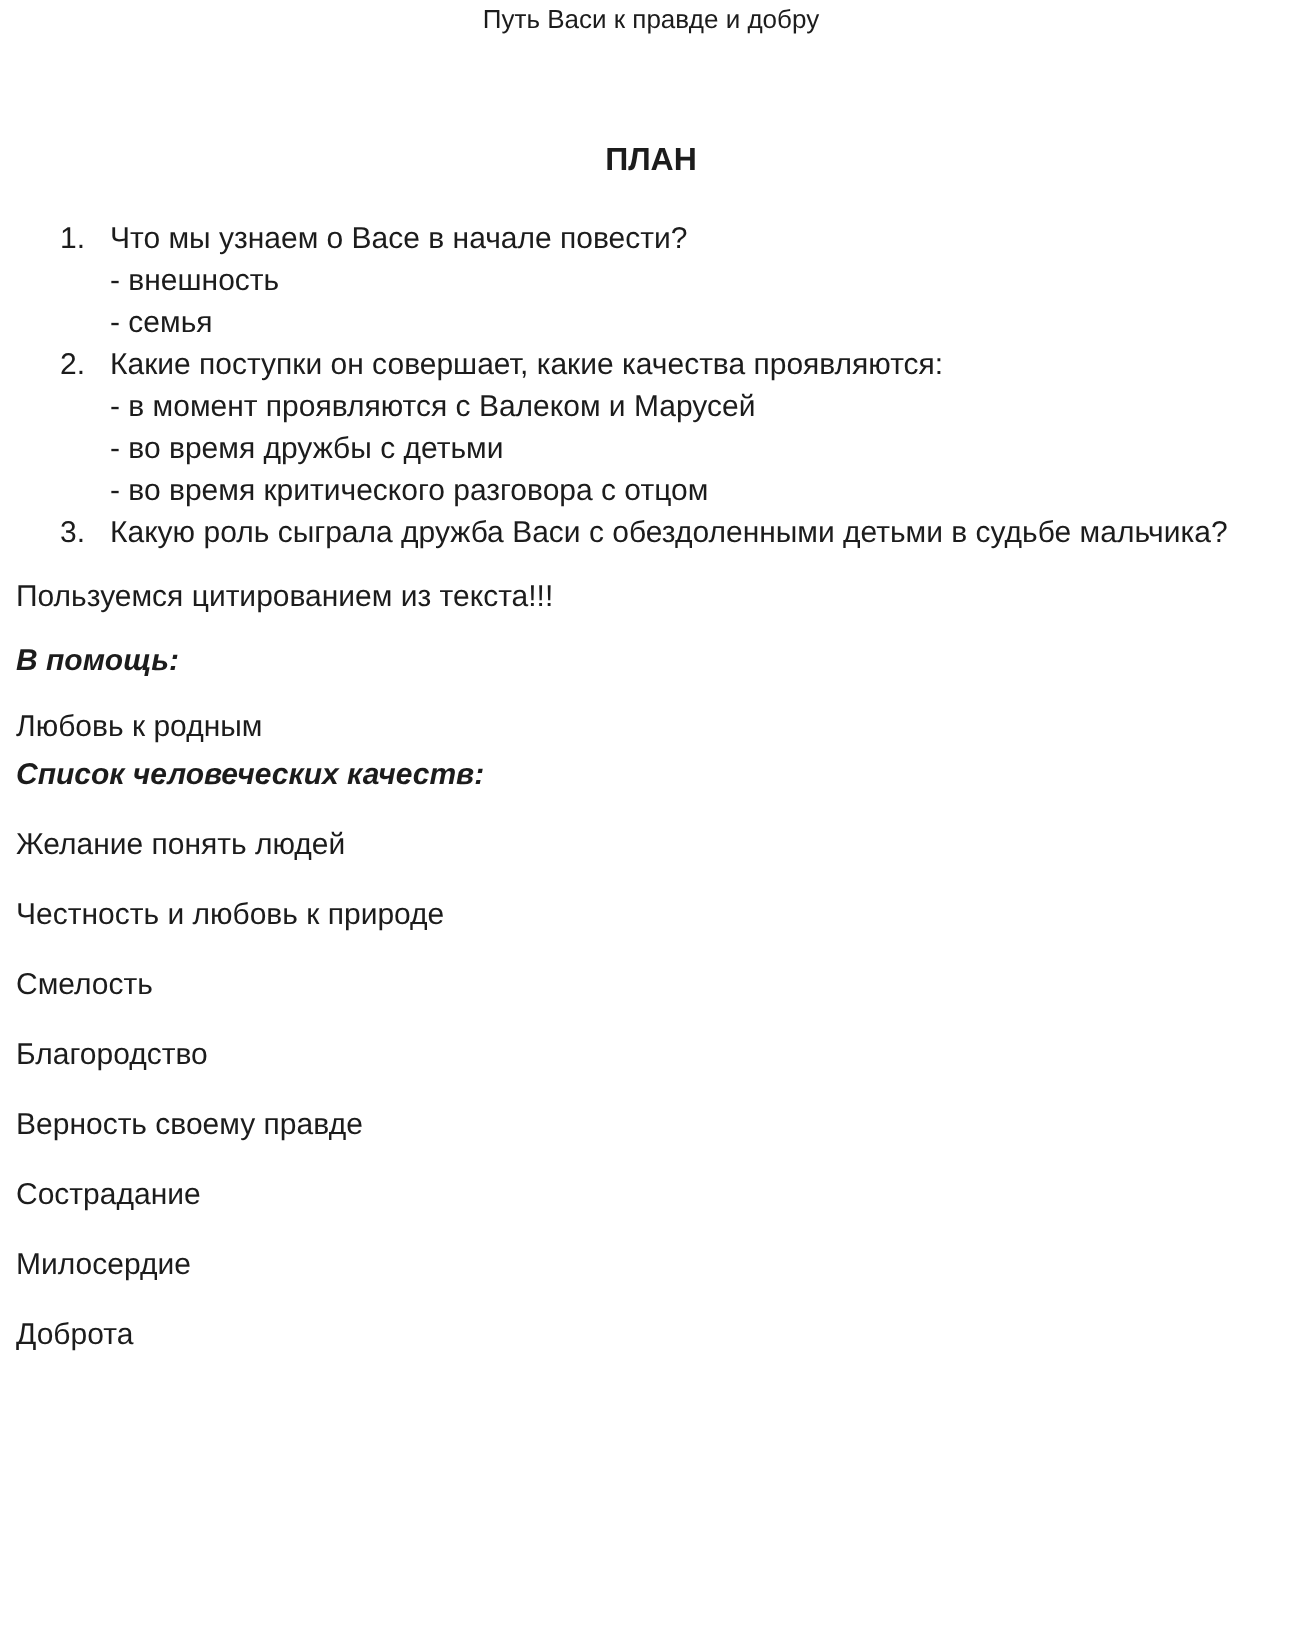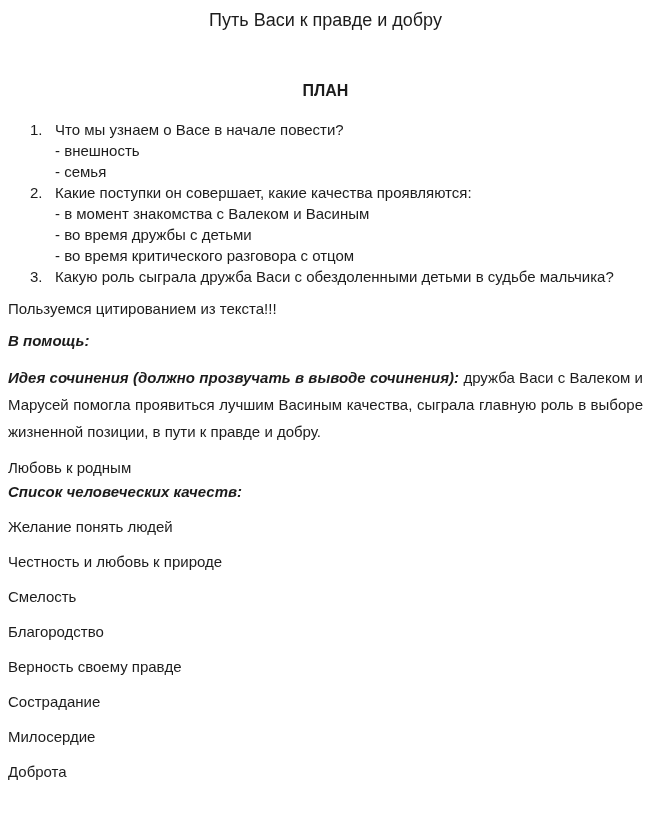--- a/index.html
+++ b/index.html
@@ -24,10 +24,9 @@
   }
   .doc-title {
     margin: 0;
-    padding-top: 10px;
     line-height: 20px;
     text-align: center;
-    font-size: 18px;
+    font-size: 13px;
     font-weight: 400;
   }
   .plan-heading {

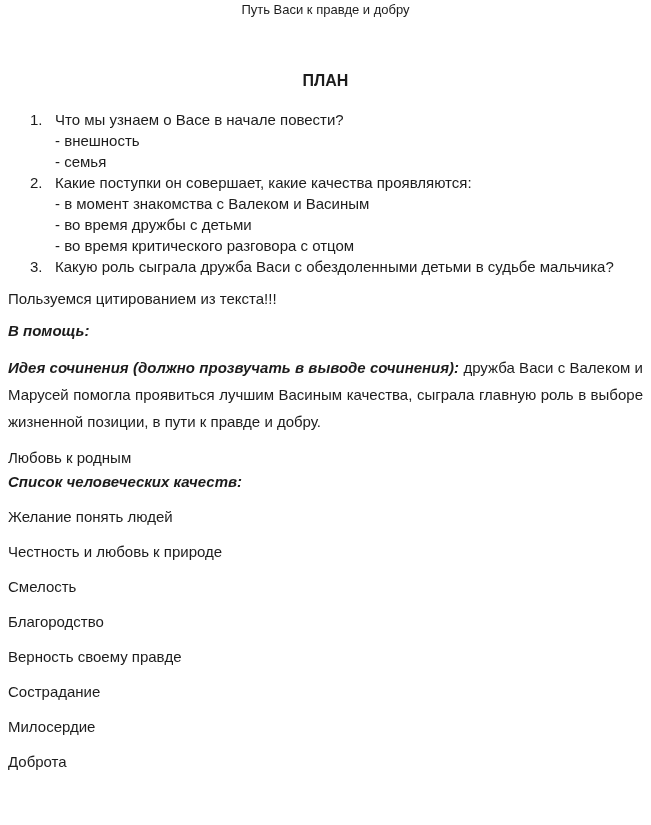--- a/index.html
+++ b/index.html
@@ -113,7 +113,7 @@
     <div class="plan-item">
       <span class="plan-num">2.</span><span class="plan-text">Какие поступки он совершает, какие качества проявляются:</span>
     </div>
-    <div class="plan-sub">- в момент знакомства с Валеком и Васиным</div>
+    <div class="plan-sub">- в момент проявляются с Валеком и Марусей</div>
     <div class="plan-sub">- во время дружбы с детьми</div>
     <div class="plan-sub">- во время критического разговора с отцом</div>
 

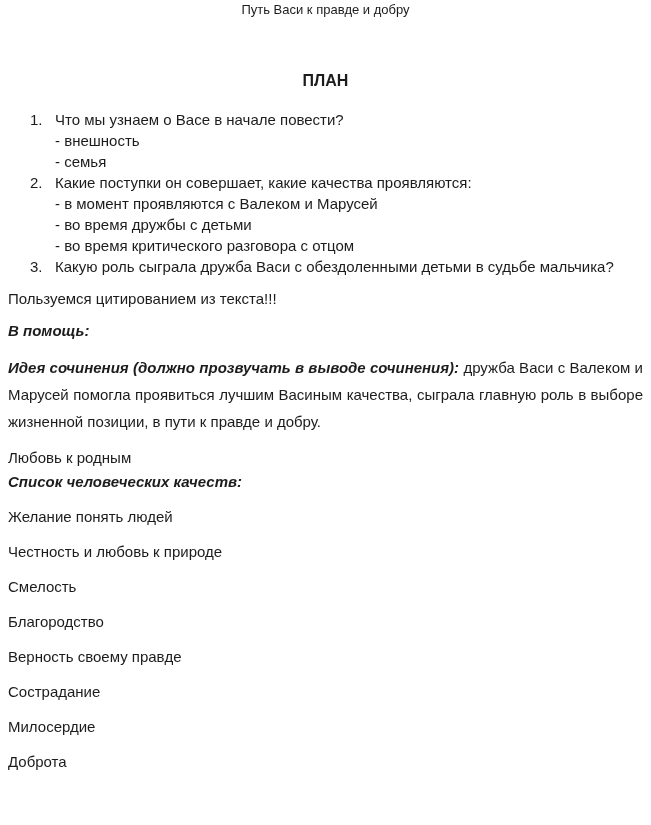--- a/index.html
+++ b/index.html
@@ -127,7 +127,6 @@
 
   <p class="para help-heading">В помощь:</p>
 
-  <p class="idea-para"><span class="idea-lead">Идея сочинения (должно прозвучать в выводе сочинения):</span> <span>дружба Васи с Валеком и Марусей помогла проявиться лучшим Васиным качества, сыграла главную роль в выборе жизненной позиции, в пути к правде и добру.</span></p>
 
   <p class="para quality-item first">Любовь к родным</p>
 

